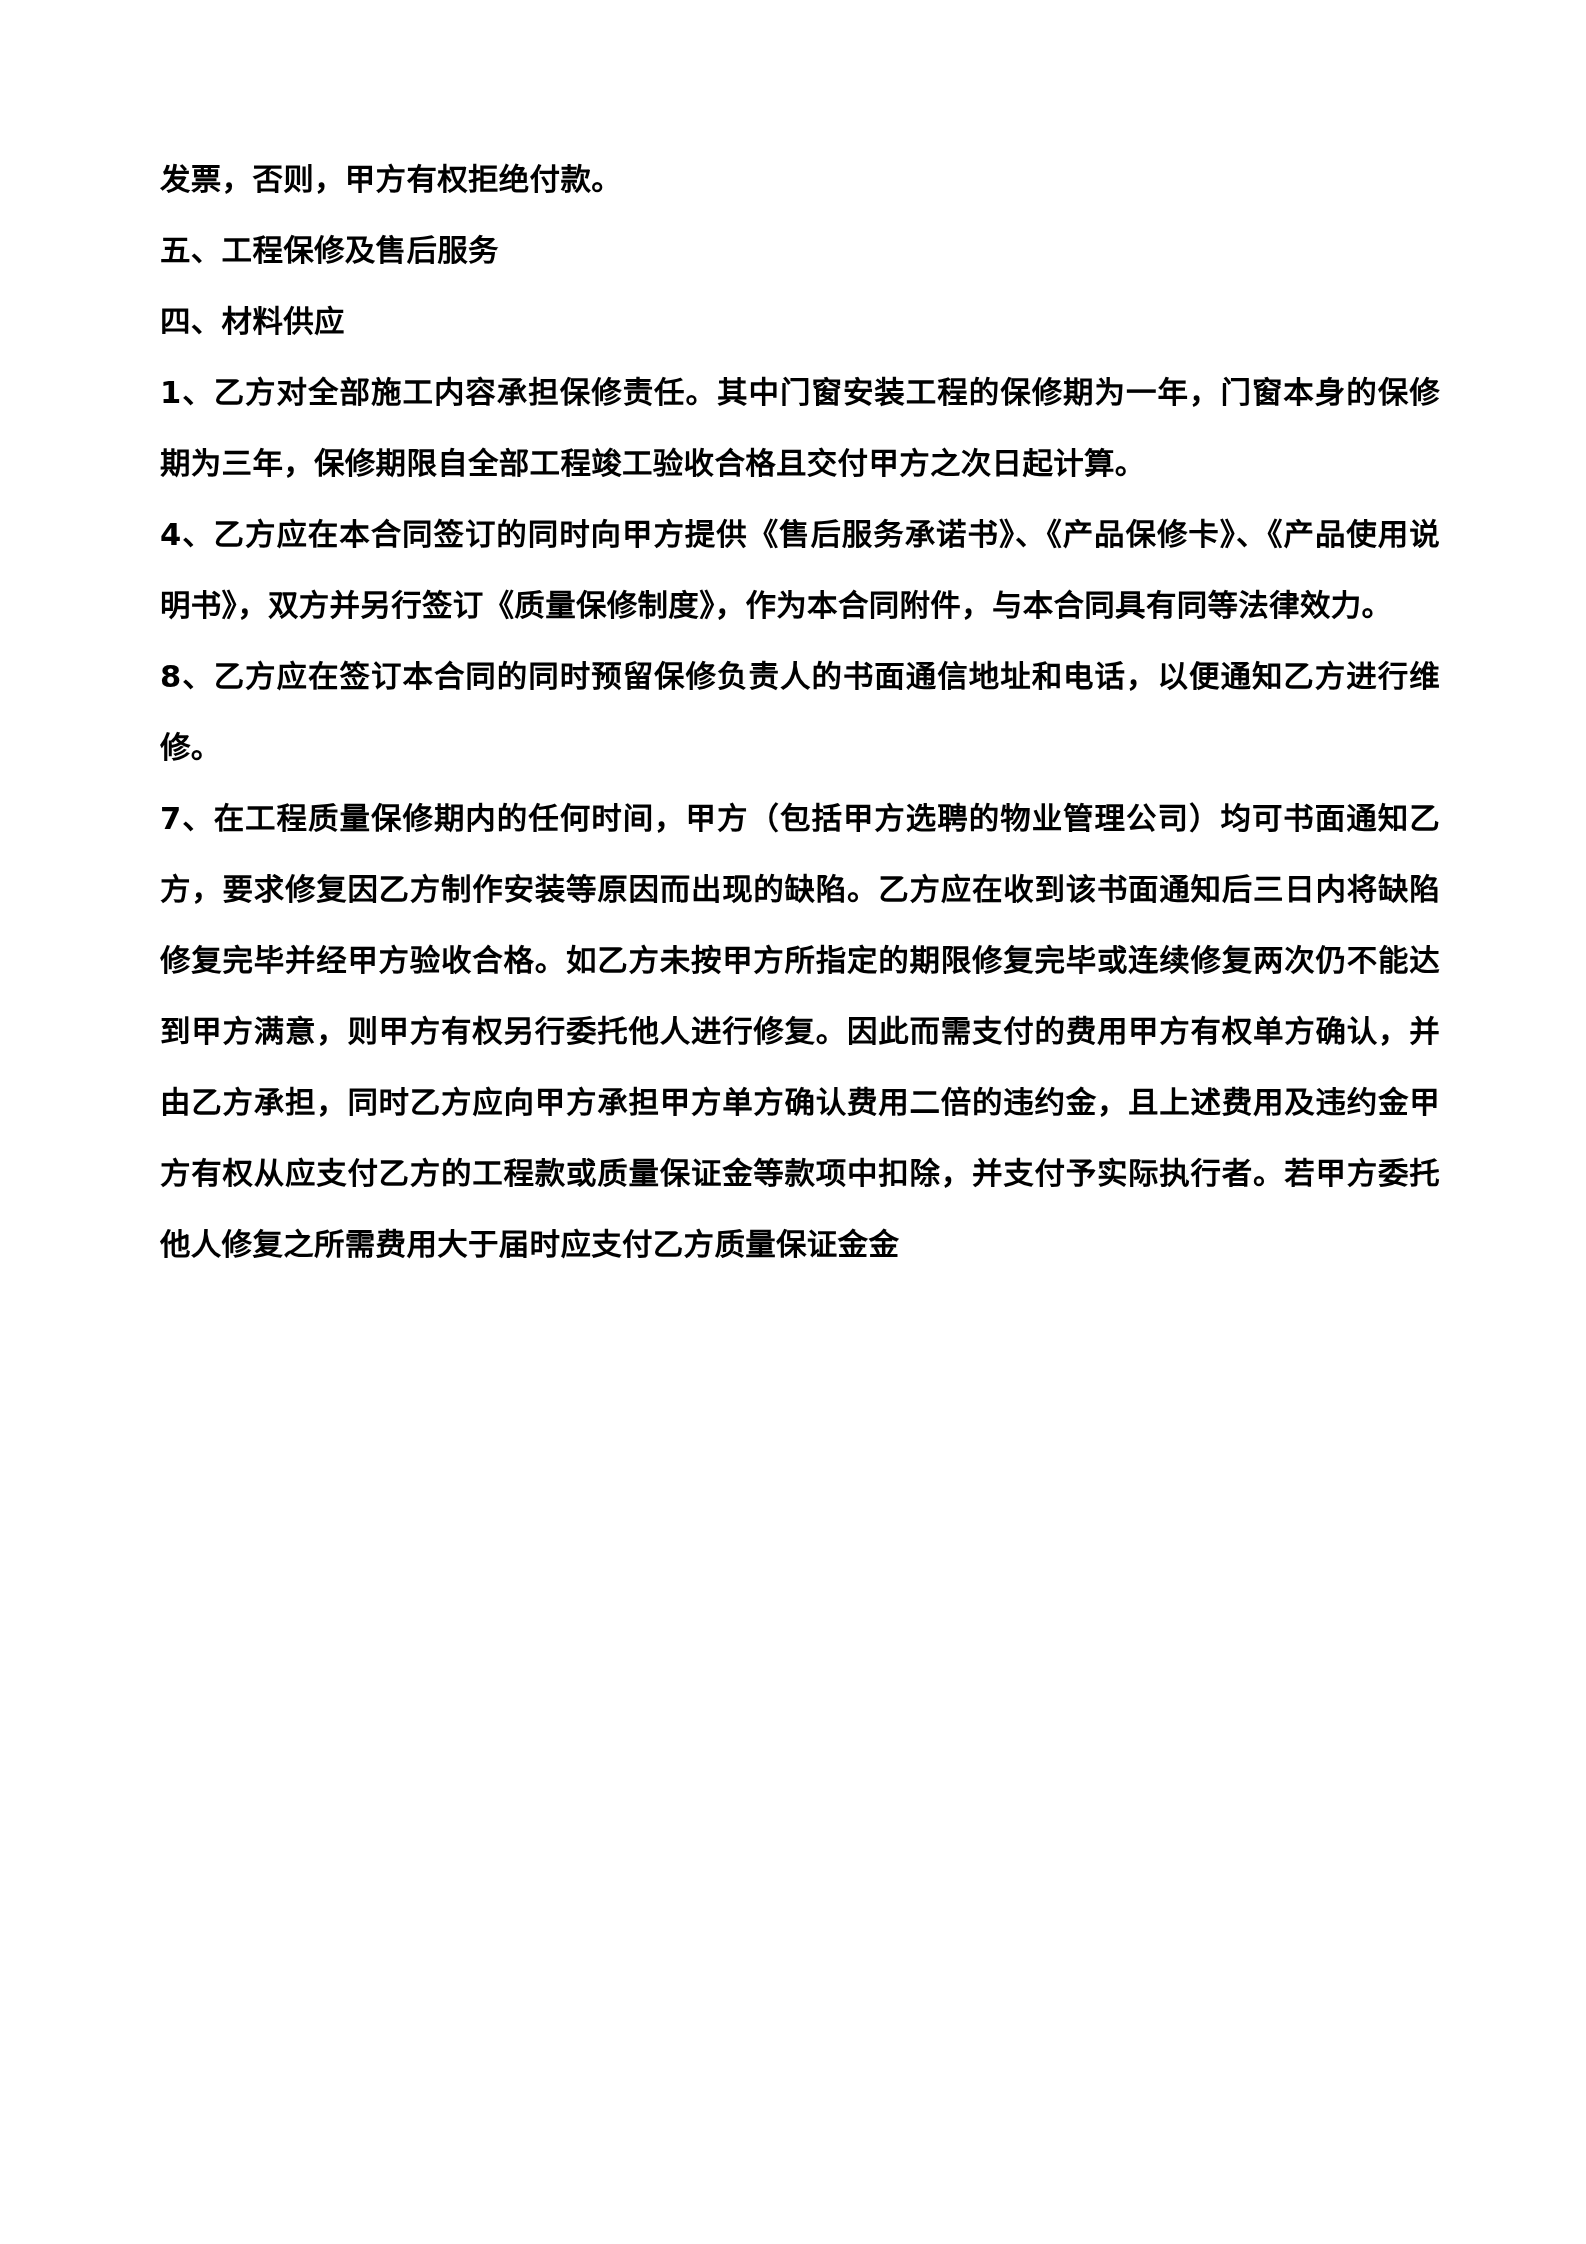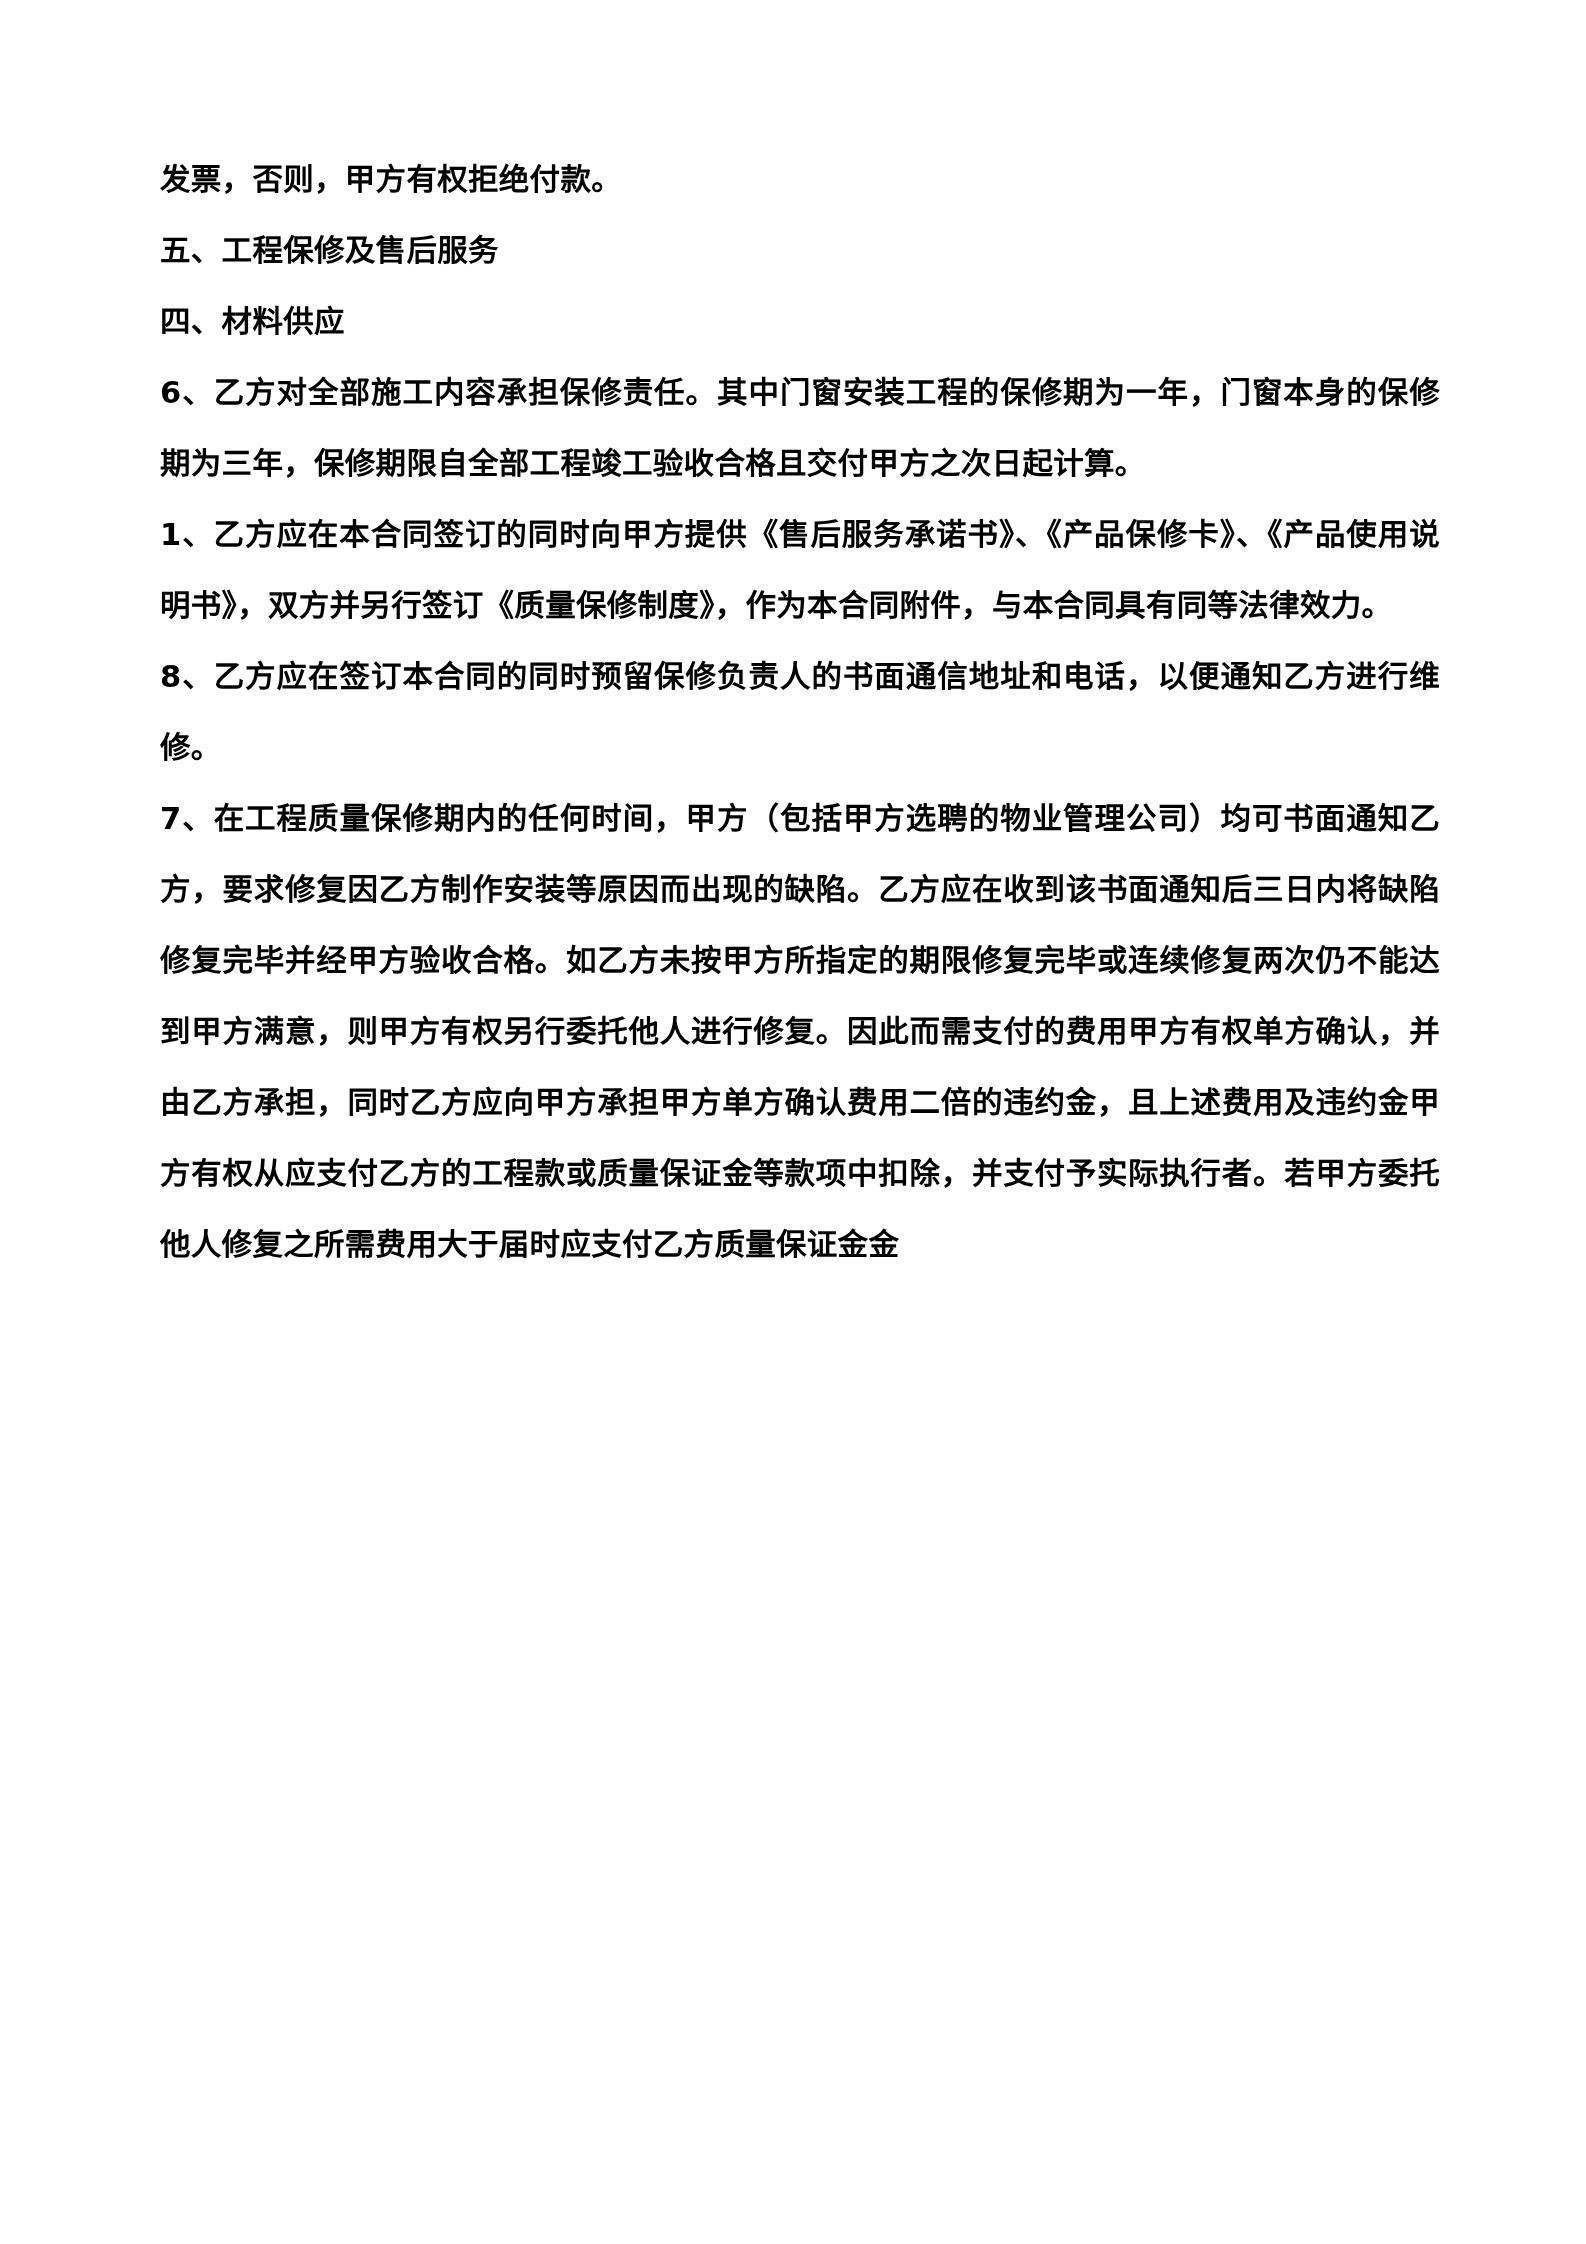--- a/index.html
+++ b/index.html
@@ -42,7 +42,7 @@
     <p class="para">发票，否则，甲方有权拒绝付款。</p>
     <p class="para">五、工程保修及售后服务</p>
     <p class="para">四、材料供应</p>
-    <p class="para">6、乙方对全部施工内容承担保修责任。其中门窗安装工程的保修期为一年，门窗本身的保修期为三年，保修期限自全部工程竣工验收合格且交付甲方之次日起计算。</p>
+    <p class="para">1、乙方对全部施工内容承担保修责任。其中门窗安装工程的保修期为一年，门窗本身的保修期为三年，保修期限自全部工程竣工验收合格且交付甲方之次日起计算。</p>
     <p class="para">1、乙方应在本合同签订的同时向甲方提供《售后服务承诺书》、《产品保修卡》、《产品使用说明书》，双方并另行签订《质量保修制度》，作为本合同附件，与本合同具有同等法律效力。</p>
     <p class="para">8、乙方应在签订本合同的同时预留保修负责人的书面通信地址和电话，以便通知乙方进行维修。</p>
     <p class="para">7、在工程质量保修期内的任何时间，甲方（包括甲方选聘的物业管理公司）均可书面通知乙方，要求修复因乙方制作安装等原因而出现的缺陷。乙方应在收到该书面通知后三日内将缺陷修复完毕并经甲方验收合格。如乙方未按甲方所指定的期限修复完毕或连续修复两次仍不能达到甲方满意，则甲方有权另行委托他人进行修复。因此而需支付的费用甲方有权单方确认，并由乙方承担，同时乙方应向甲方承担甲方单方确认费用二倍的违约金，且上述费用及违约金甲方有权从应支付乙方的工程款或质量保证金等款项中扣除，并支付予实际执行者。若甲方委托他人修复之所需费用大于届时应支付乙方质量保证金金</p>

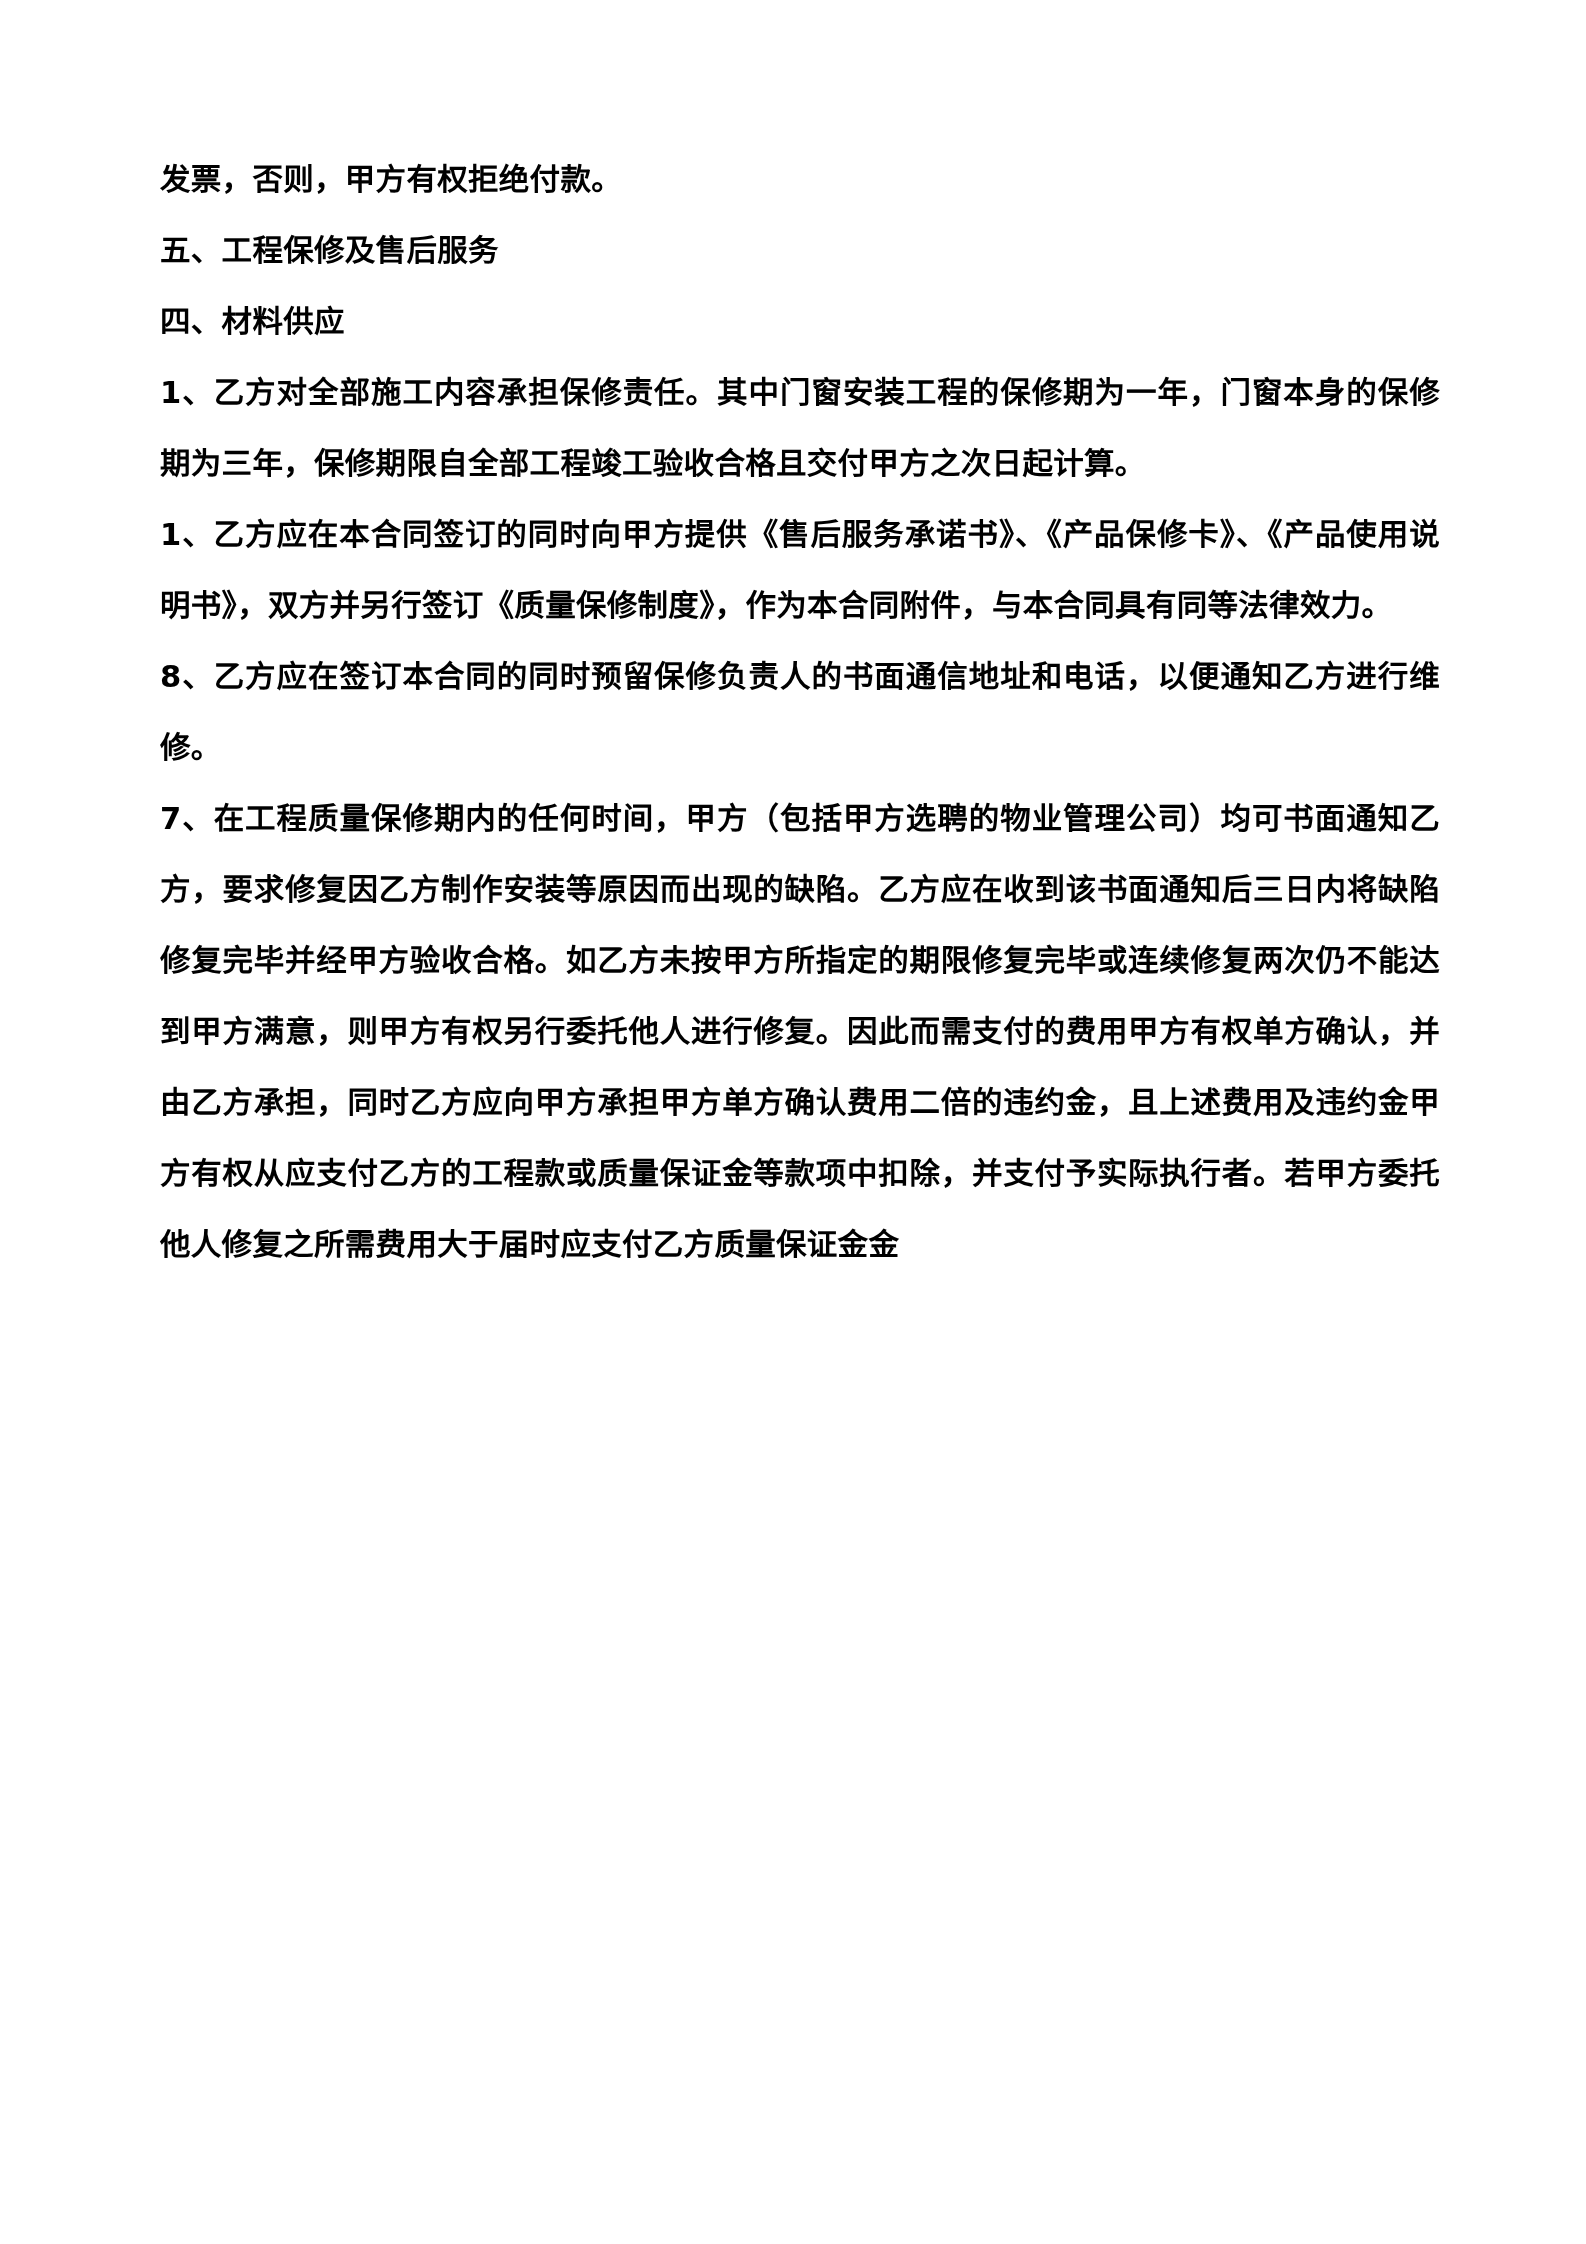--- a/index.html
+++ b/index.html
@@ -43,7 +43,7 @@
     <p class="para">五、工程保修及售后服务</p>
     <p class="para">四、材料供应</p>
     <p class="para">1、乙方对全部施工内容承担保修责任。其中门窗安装工程的保修期为一年，门窗本身的保修期为三年，保修期限自全部工程竣工验收合格且交付甲方之次日起计算。</p>
-    <p class="para">1、乙方应在本合同签订的同时向甲方提供《售后服务承诺书》、《产品保修卡》、《产品使用说明书》，双方并另行签订《质量保修制度》，作为本合同附件，与本合同具有同等法律效力。</p>
+    <p class="para">4、乙方应在本合同签订的同时向甲方提供《售后服务承诺书》、《产品保修卡》、《产品使用说明书》，双方并另行签订《质量保修制度》，作为本合同附件，与本合同具有同等法律效力。</p>
     <p class="para">8、乙方应在签订本合同的同时预留保修负责人的书面通信地址和电话，以便通知乙方进行维修。</p>
     <p class="para">7、在工程质量保修期内的任何时间，甲方（包括甲方选聘的物业管理公司）均可书面通知乙方，要求修复因乙方制作安装等原因而出现的缺陷。乙方应在收到该书面通知后三日内将缺陷修复完毕并经甲方验收合格。如乙方未按甲方所指定的期限修复完毕或连续修复两次仍不能达到甲方满意，则甲方有权另行委托他人进行修复。因此而需支付的费用甲方有权单方确认，并由乙方承担，同时乙方应向甲方承担甲方单方确认费用二倍的违约金，且上述费用及违约金甲方有权从应支付乙方的工程款或质量保证金等款项中扣除，并支付予实际执行者。若甲方委托他人修复之所需费用大于届时应支付乙方质量保证金金</p>
   </div>

